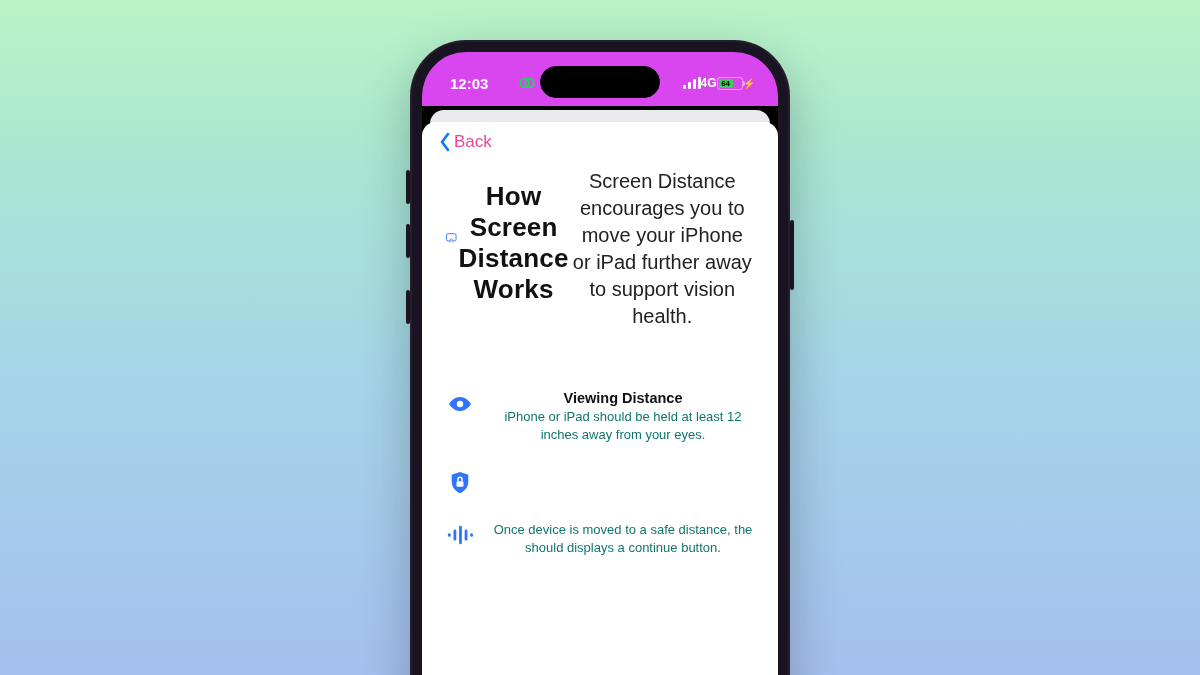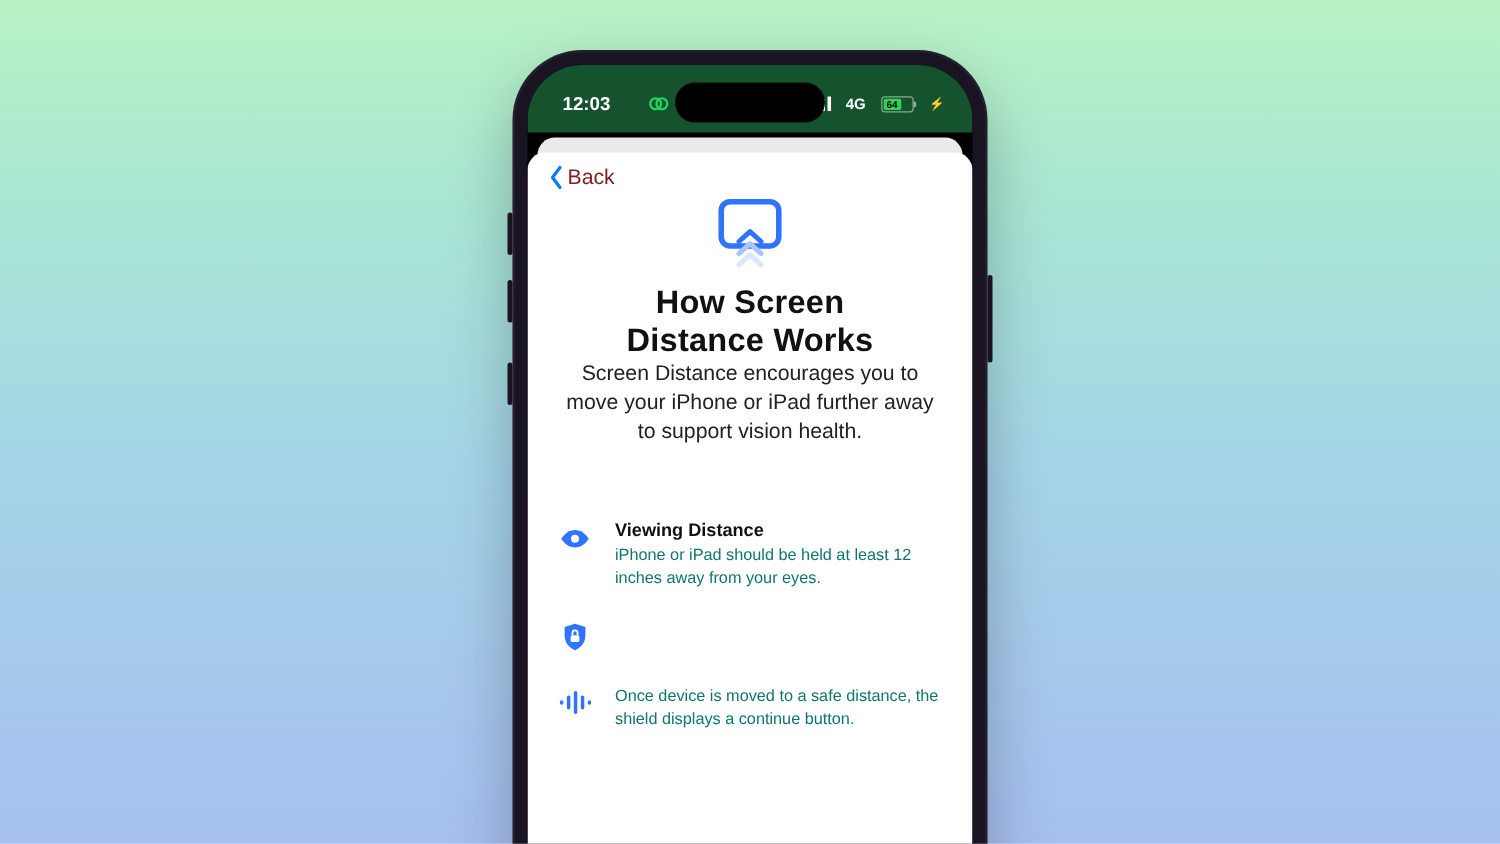--- a/index.html
+++ b/index.html
@@ -71,7 +71,7 @@
   
   .statusbar {
     height: 54px;
-    background: #14532d;
+    background: #d946ef;
     color: #fff;
     display: flex;
     align-items: center;

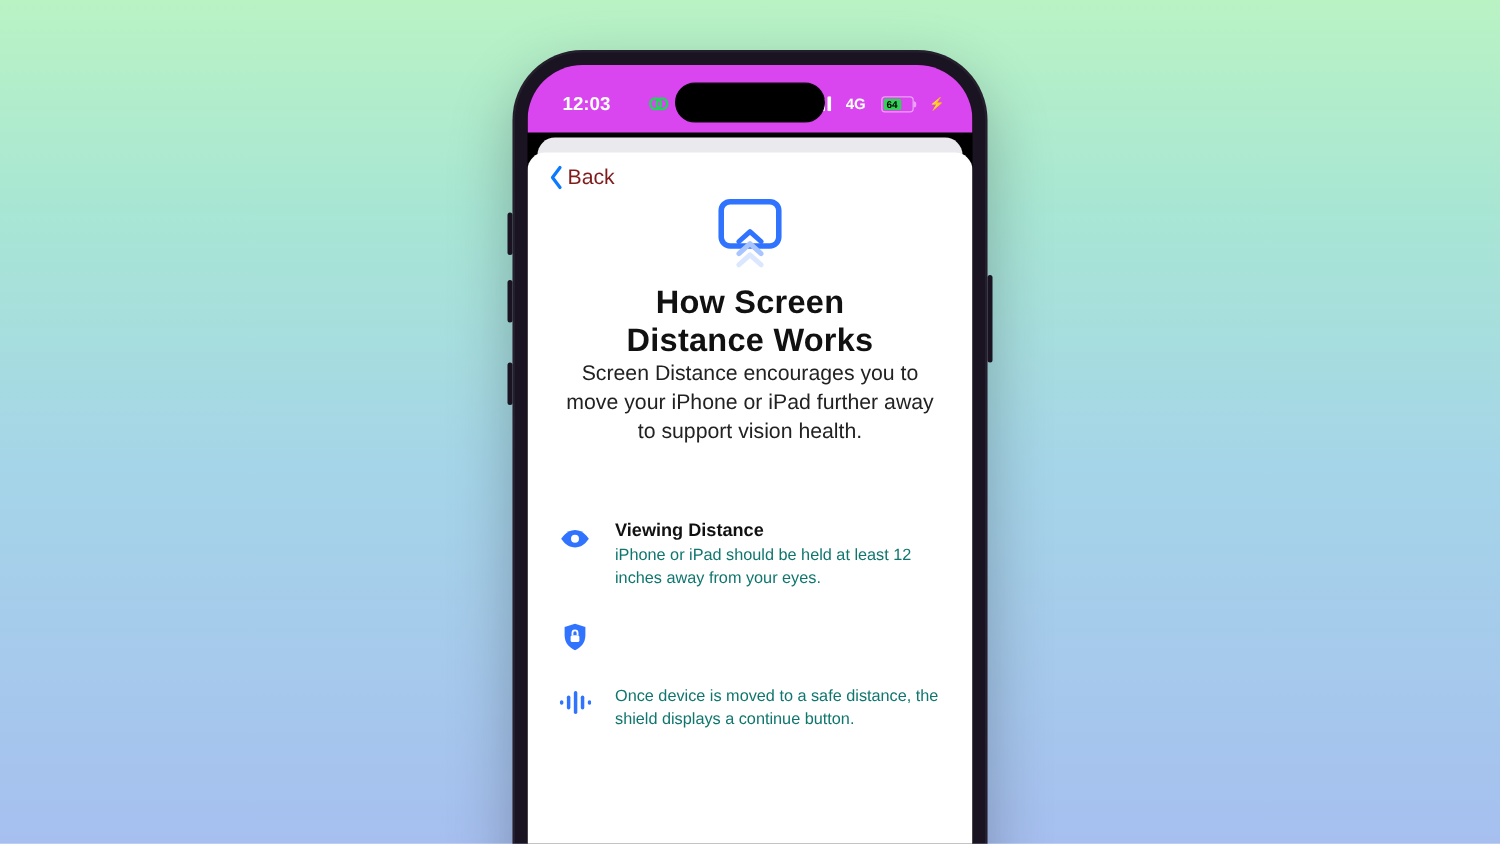--- a/index.html
+++ b/index.html
@@ -81,7 +81,7 @@
     font-weight: 600;
   }
   .status-left { width: 70px; }
-  .status-right { display:flex; align-items:center; gap:12px; font-size:12px; font-weight:600; }
+  .status-right { display:flex; align-items:center; gap:0; font-size:12px; font-weight:600; }
   .signal svg, .battery-wrap svg { display:block; }
   .battery-wrap {
     position:relative; width:26px; height:13px;

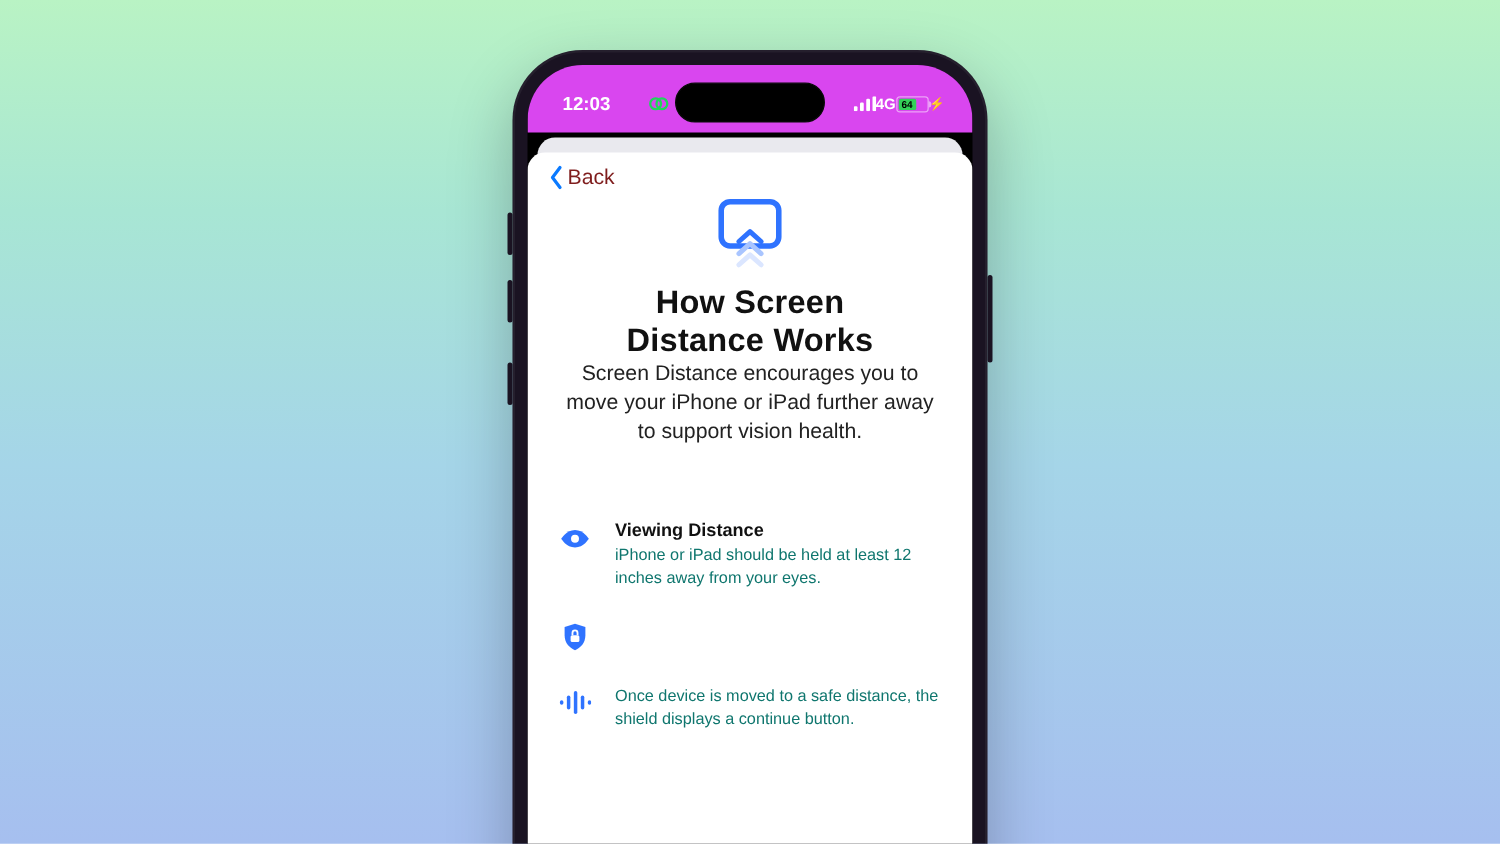--- a/index.html
+++ b/index.html
@@ -112,7 +112,7 @@
 
   .nav-back {
     display:flex; align-items:center; gap:2px;
-    color:#7f1d1d; font-size:17px; font-weight:400;
+    color:#ec4899; font-size:17px; font-weight:400;
     margin-left:-6px;
     cursor:pointer;
   }

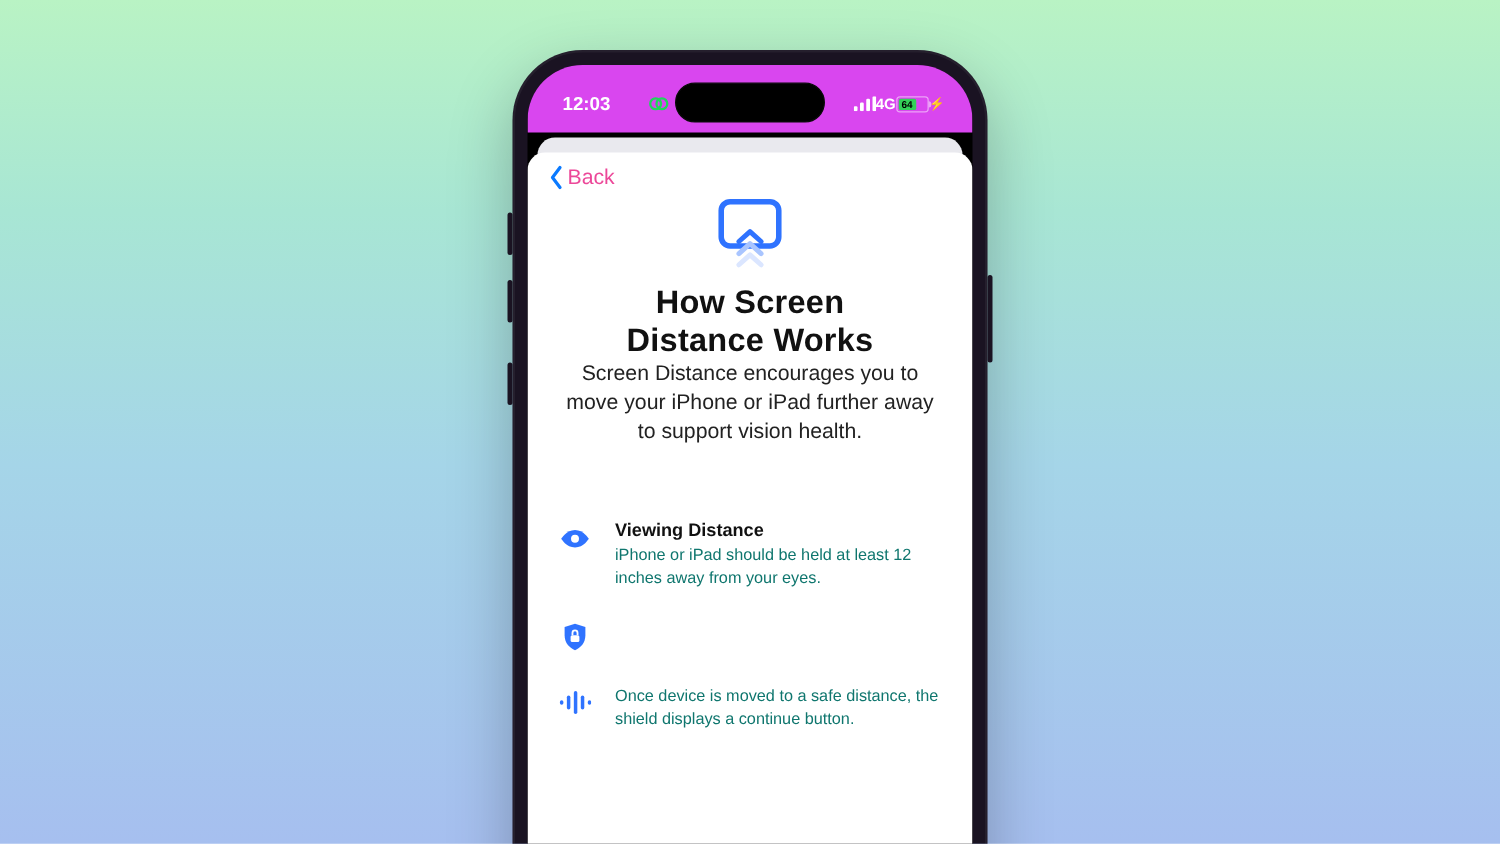--- a/index.html
+++ b/index.html
@@ -119,7 +119,7 @@
   .nav-back svg { width:14px; height:20px; }
 
   .hero {
-    display:flex; flex-direction:column; align-items:center;
+    display:flex; align-items:center;
     margin-top:4px;
   }
   .hero-icon { width:72px; height:62px; margin-bottom:8px; }

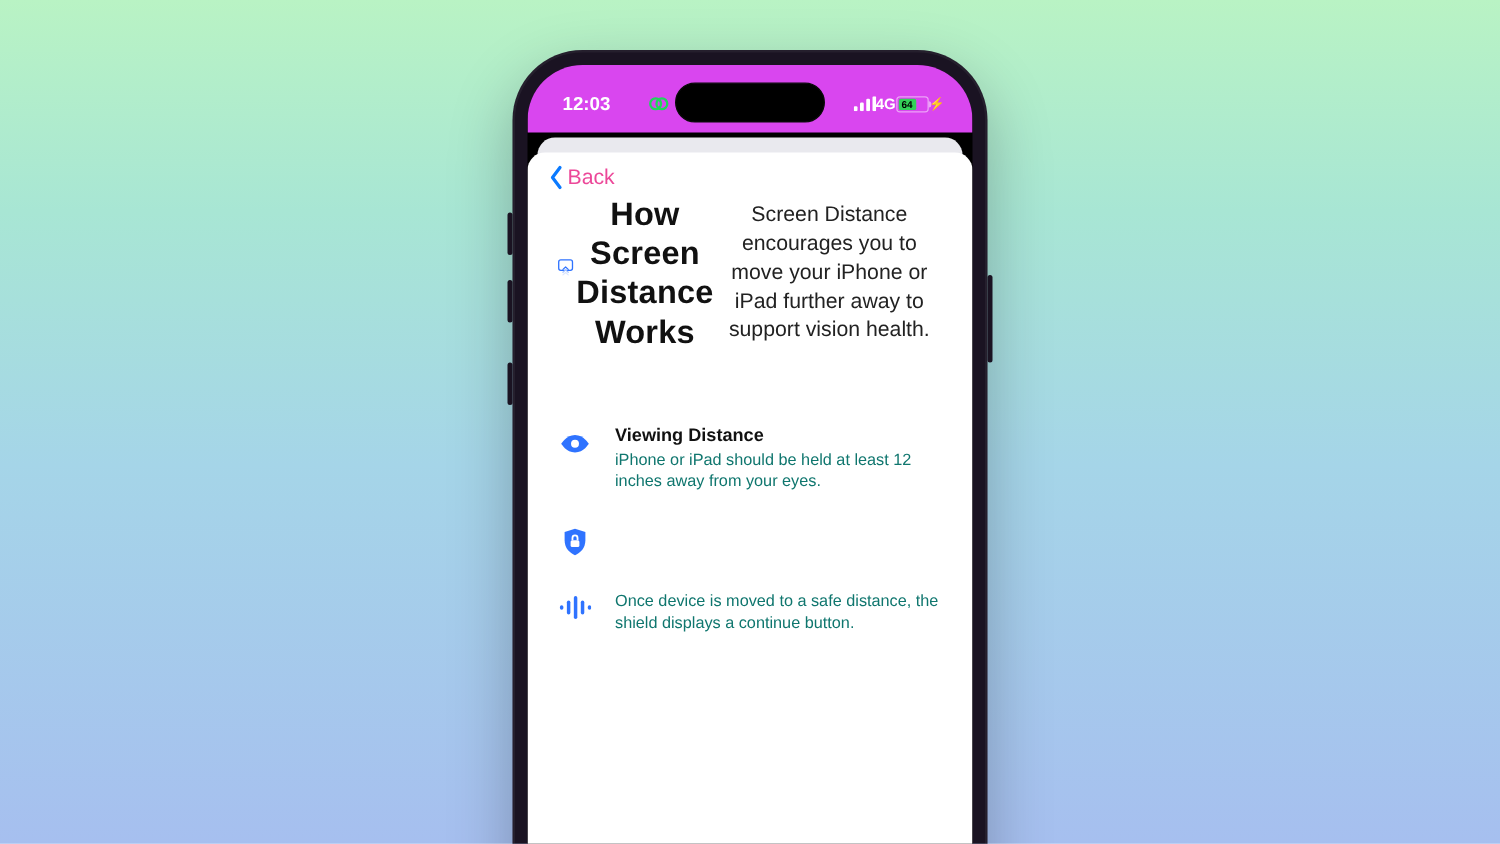--- a/index.html
+++ b/index.html
@@ -129,7 +129,8 @@
     white-space:pre-line;
   }
   .page-desc {
-    font-size:17px; color:#222; text-align:center; line-height:1.35;
+    margin-top:12px;
+    font-size:20px; color:#222; text-align:center; line-height:1.35;
     padding: 0 4px;
   }
 

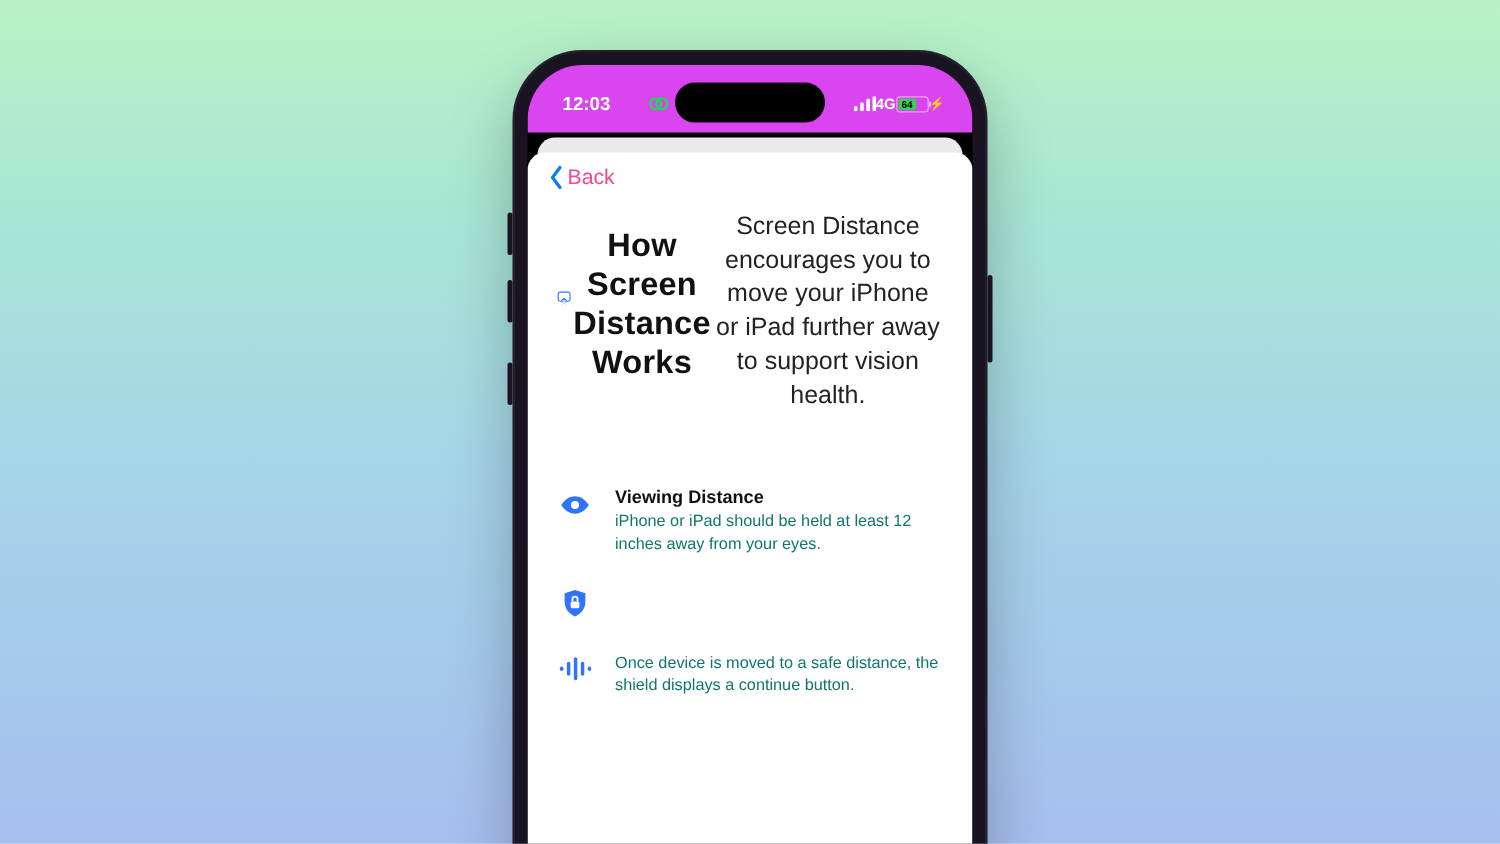--- a/index.html
+++ b/index.html
@@ -138,7 +138,7 @@
   .feature { display:flex; gap:18px; align-items:flex-start; }
   .feature .ficon { width:28px; flex:0 0 28px; display:flex; align-items:flex-start; justify-content:center; padding-top:2px;}
   .feature .ficon svg { width:26px; height:24px; }
-  .feature .ftxt { flex:1; }
+  .feature .ftxt { flex:1;text-align:center; }
   .feature .ftitle { font-size:14.5px; font-weight:600; color:#111; margin-bottom:2px; }
   .feature .fdesc  { font-size:13px; color:#0f766e; line-height:1.35; }
 

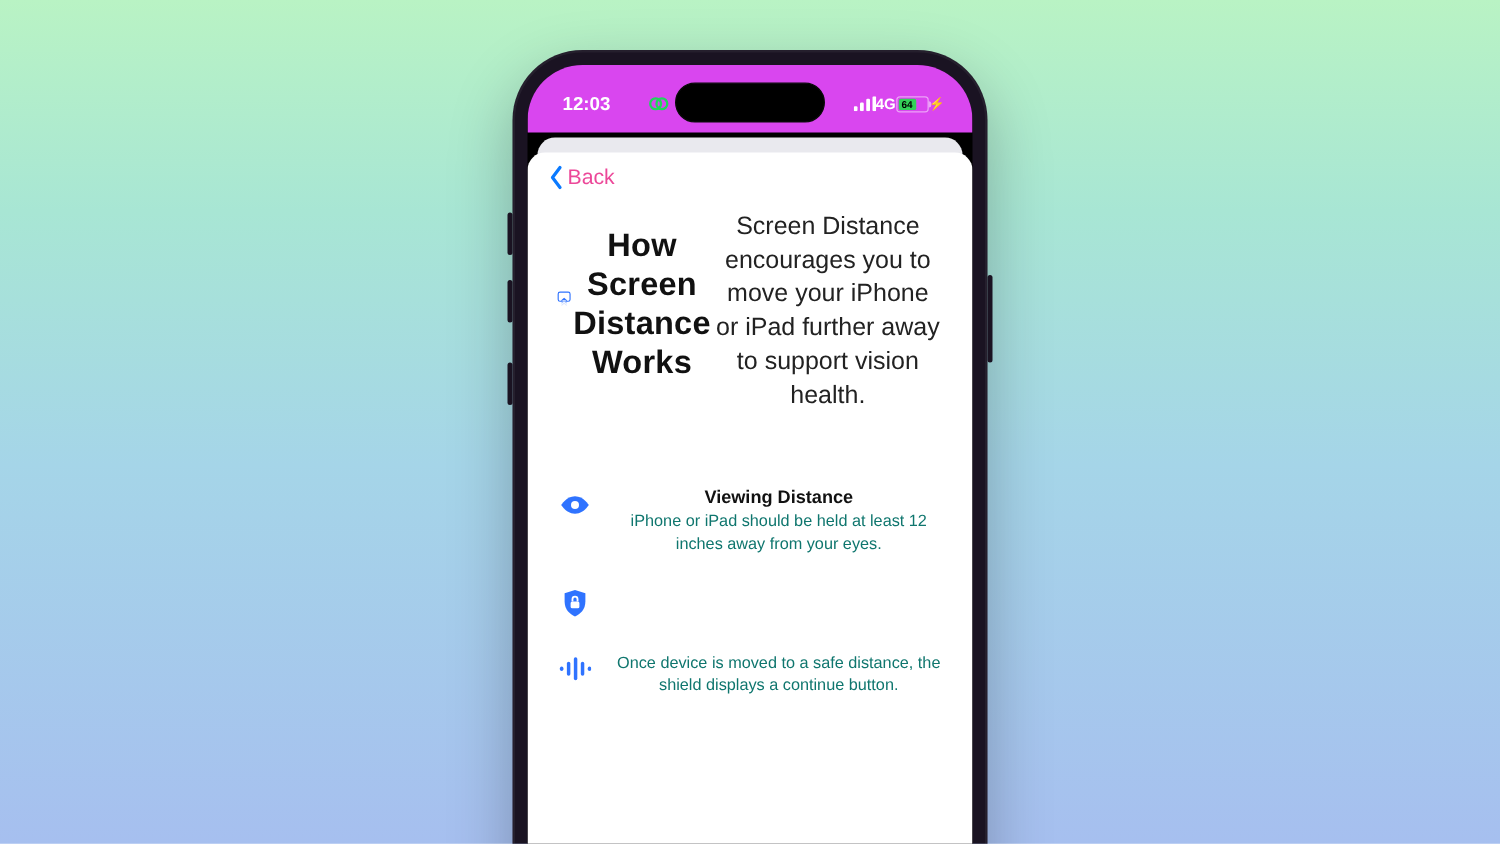--- a/index.html
+++ b/index.html
@@ -237,7 +237,7 @@
             </svg>
           </div>
           <div class="ftxt">
-            <div class="fdesc">Once device is moved to a safe distance, the shield displays a continue button.</div>
+            <div class="fdesc">Once device is moved to a safe distance, the should displays a continue button.</div>
           </div>
         </div>
 

